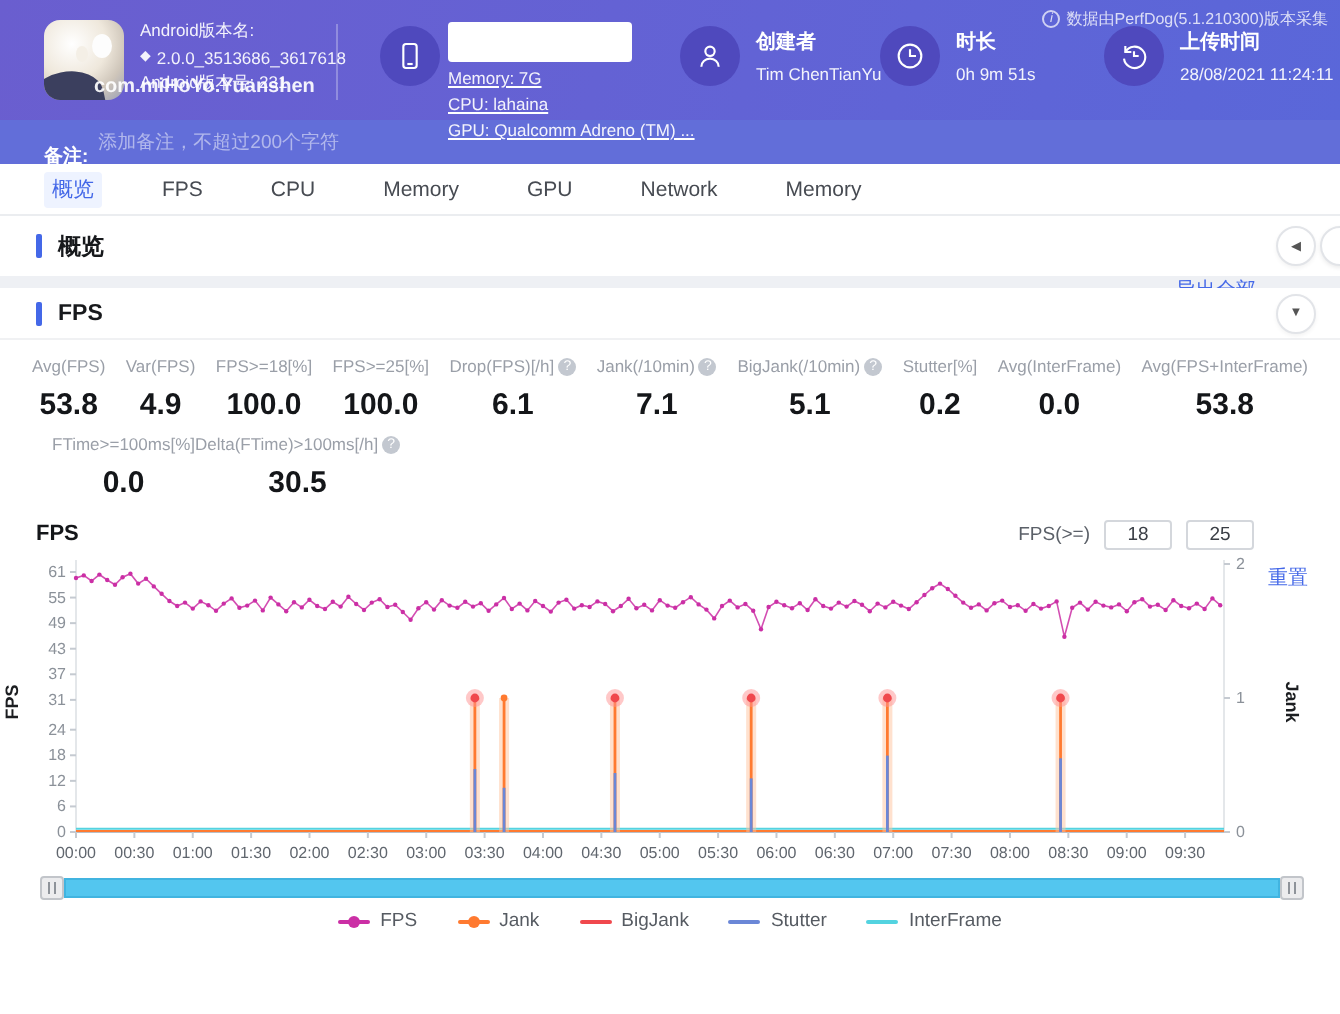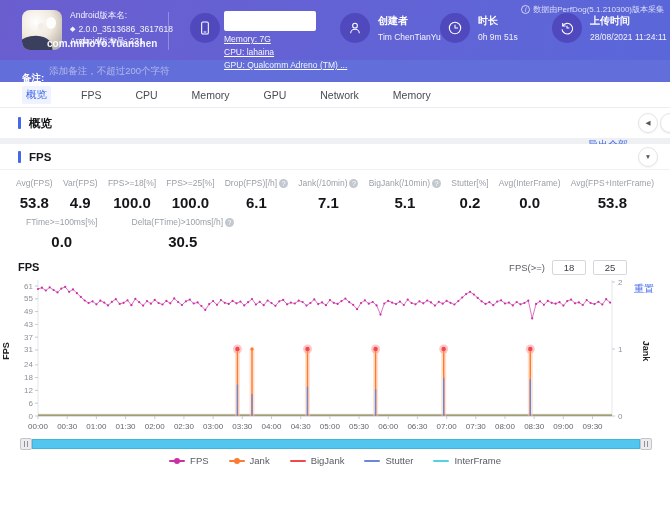--- a/index.html
+++ b/index.html
@@ -66,7 +66,7 @@
     padding:0 12px 0 18px; border-bottom:1px solid #f0f1f3; }
 
   .metrics { display:flex; justify-content:space-between; padding:8px 16px 0 16px; }
-  .metrics.row2 { justify-content:flex-start; gap:34px; padding-left:26px; padding-top:6px; }
+  .metrics.row2 { justify-content:flex-start; padding-left:26px; padding-top:6px; }
   .metric { text-align:center; }
   .m-label { font-size:8.5px; color:#9a9fa8; display:flex; align-items:center; justify-content:center; gap:2px;
     white-space:nowrap; }

